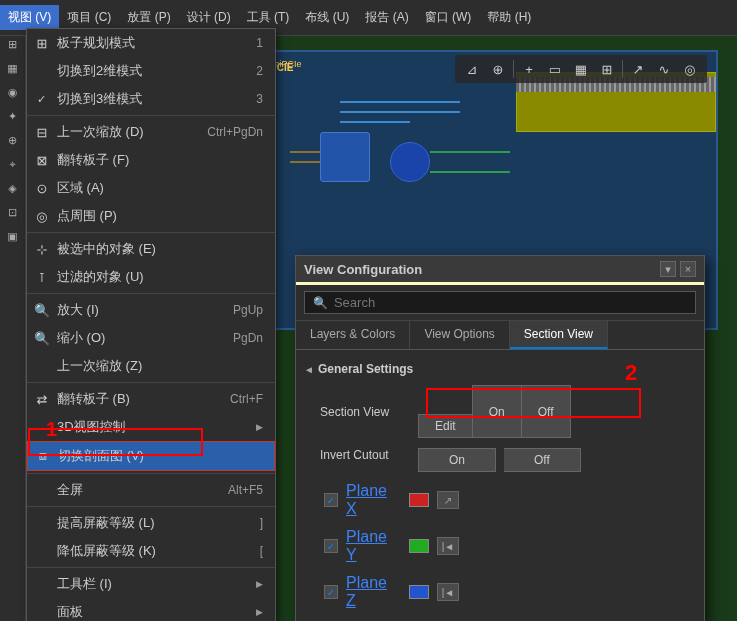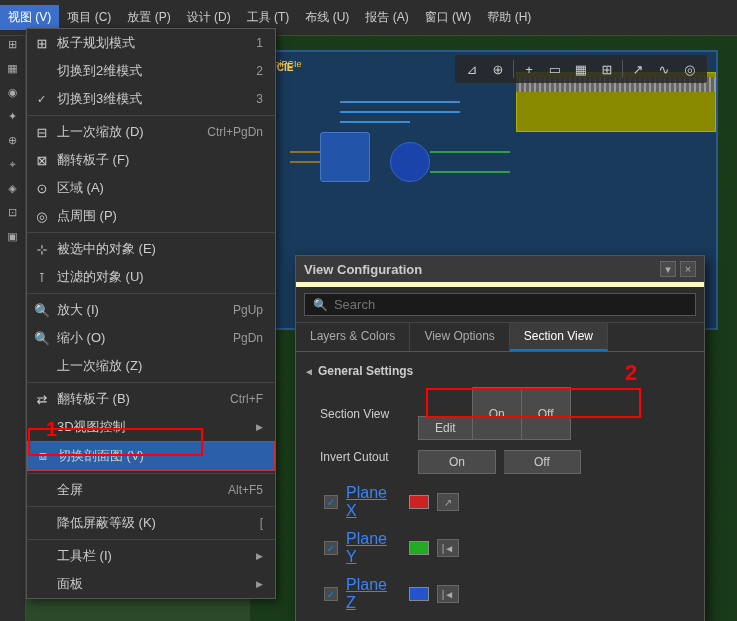--- a/index.html
+++ b/index.html
@@ -261,7 +261,7 @@
       justify-content: space-between;
       background: #3a3a3a;
       padding: 5px 8px;
-      border-bottom: 5px solid #fef9c3;
+      border-bottom: 3px solid #fef9c3;
     }
 
     .panel-title {

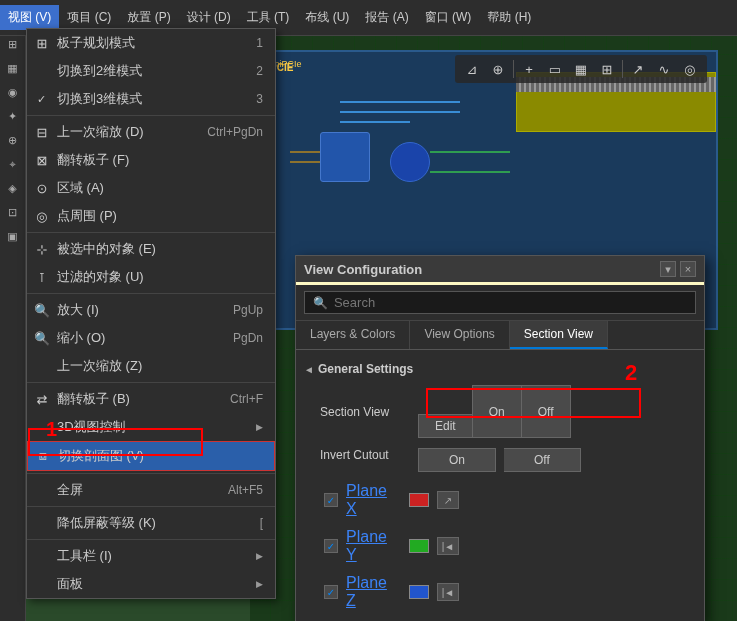--- a/index.html
+++ b/index.html
@@ -650,6 +650,10 @@
   </div>
   <div class="dropdown-separator"></div>
   <div class="dropdown-item">
+    <span>提高屏蔽等级 (L)</span>
+    <span class="shortcut">]</span>
+  </div>
+  <div class="dropdown-item">
     <span>降低屏蔽等级 (K)</span>
     <span class="shortcut">[</span>
   </div>

